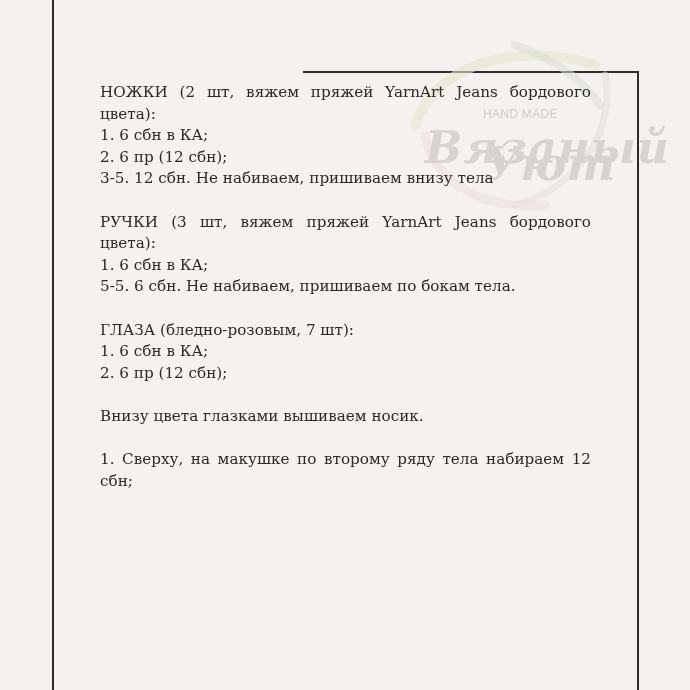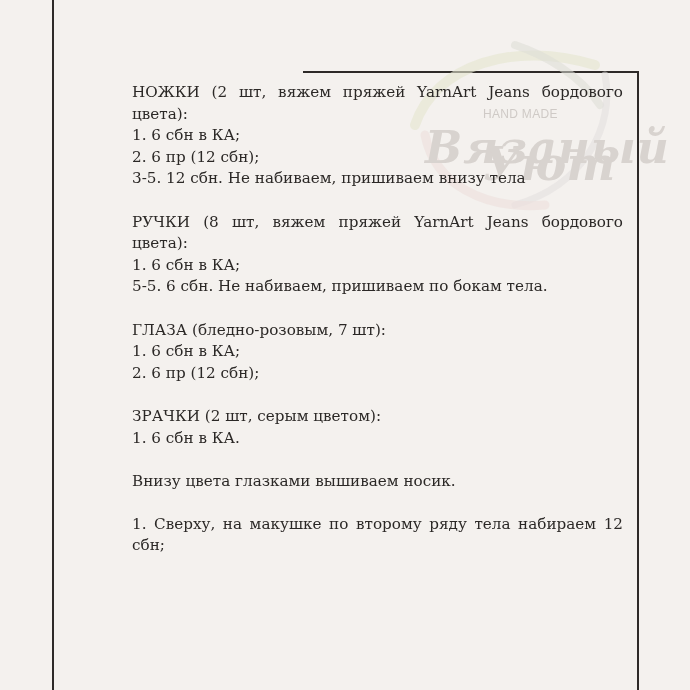--- a/index.html
+++ b/index.html
@@ -45,7 +45,6 @@
     position: absolute; left: 100px; top: 82px; width: 491px;
     font-size: 15.2px; line-height: 21.6px;
     text-align: justify;
-    margin-left: 32px;
   }
   .section { margin-bottom: 21.6px; }
   .section p { margin: 0; }

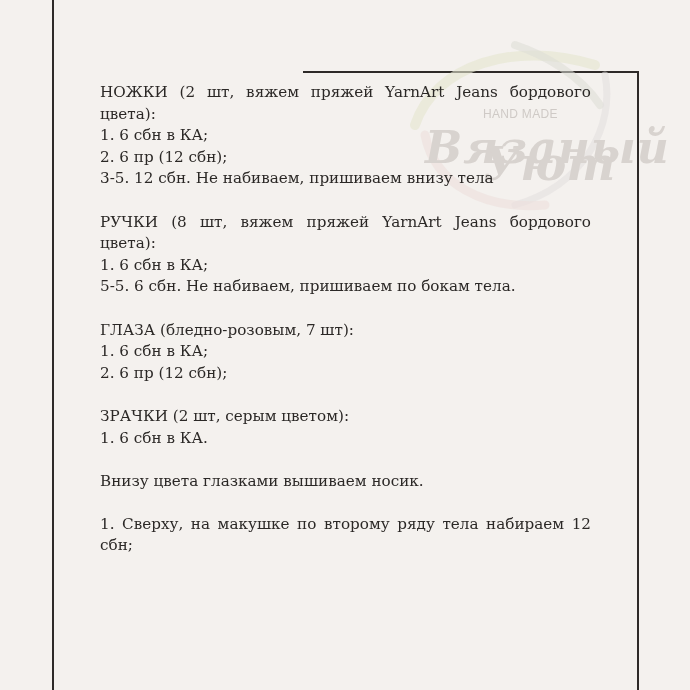--- a/index.html
+++ b/index.html
@@ -77,7 +77,7 @@
     <p>3-5. 12 сбн. Не набиваем, пришиваем внизу тела</p>
   </div>
   <div class="section">
-    <p class="just">РУЧКИ (8 шт, вяжем пряжей YarnArt Jeans бордового цвета):</p>
+    <p class="just">РУЧКИ (3 шт, вяжем пряжей YarnArt Jeans бордового цвета):</p>
     <p>1. 6 сбн в КА;</p>
     <p>5-5. 6 сбн. Не набиваем, пришиваем по бокам тела.</p>
   </div>

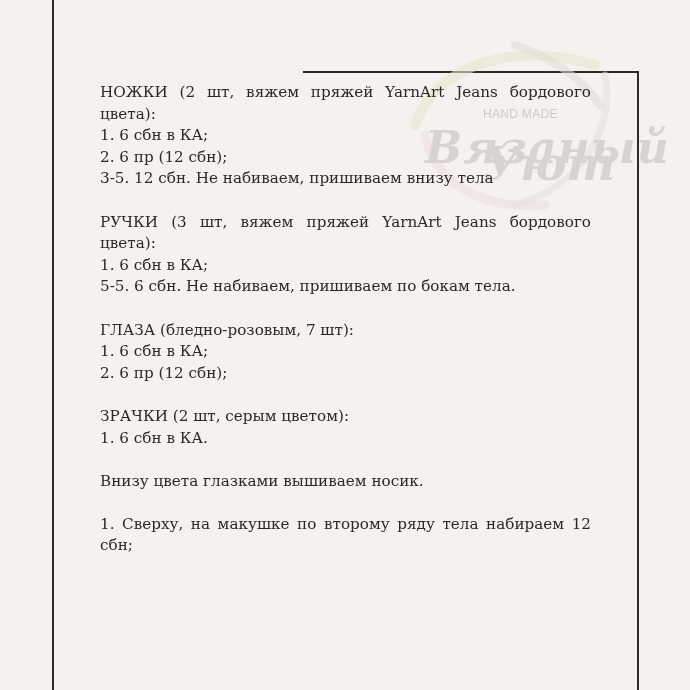--- a/index.html
+++ b/index.html
@@ -87,10 +87,6 @@
     <p>2. 6 пр (12 сбн);</p>
   </div>
   <div class="section">
-    <p>ЗРАЧКИ (2 шт, серым цветом):</p>
-    <p>1. 6 сбн в КА.</p>
-  </div>
-  <div class="section">
     <p>Внизу цвета глазками вышиваем носик.</p>
   </div>
   <div class="section">

